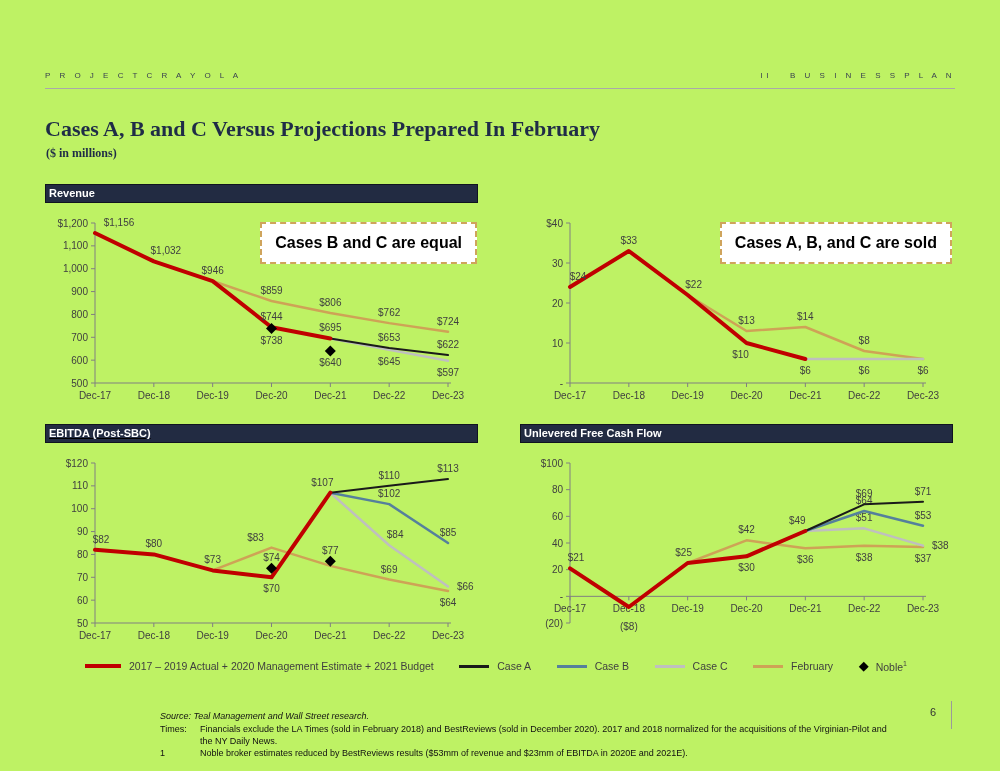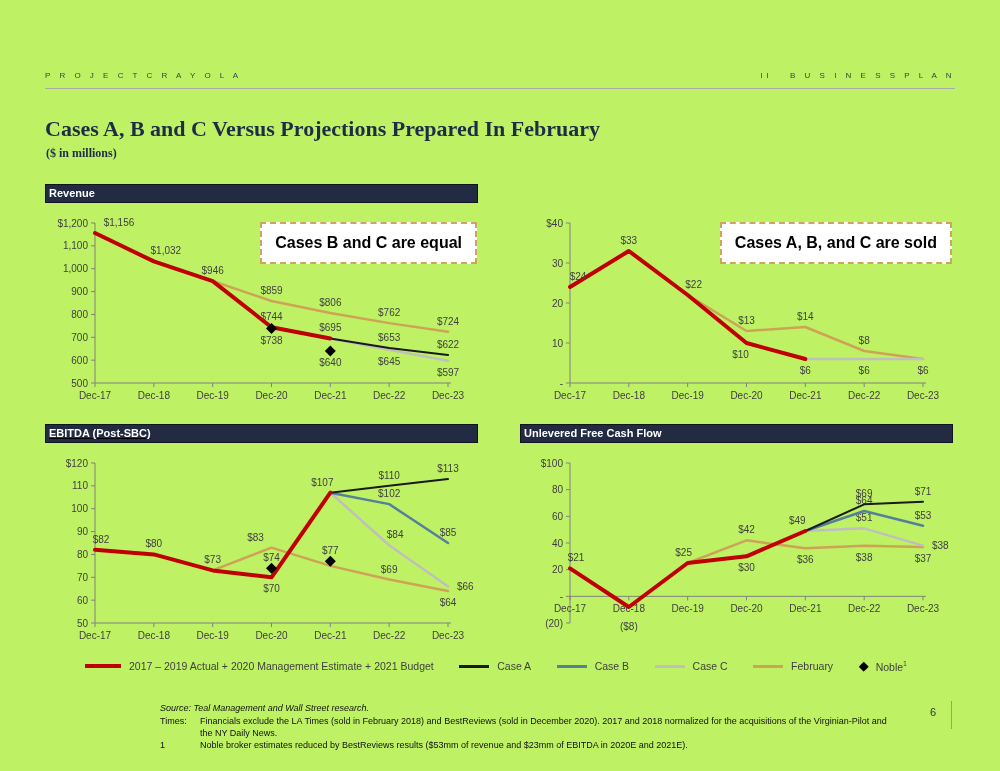--- a/index.html
+++ b/index.html
@@ -32,7 +32,7 @@
   sup{font-size:7px;}
   
   .footer{position:absolute;left:160px;top:702px;width:745px;font-size:9px;color:#111;line-height:1.35;}
-  .src{font-style:italic;margin-bottom:1px;}
+  .src{font-style:italic;margin-bottom:1px;margin-top:8px;}
   .frow{display:flex;}
   .flab{width:40px;flex:0 0 40px;}
   .ftext{width:700px;}

